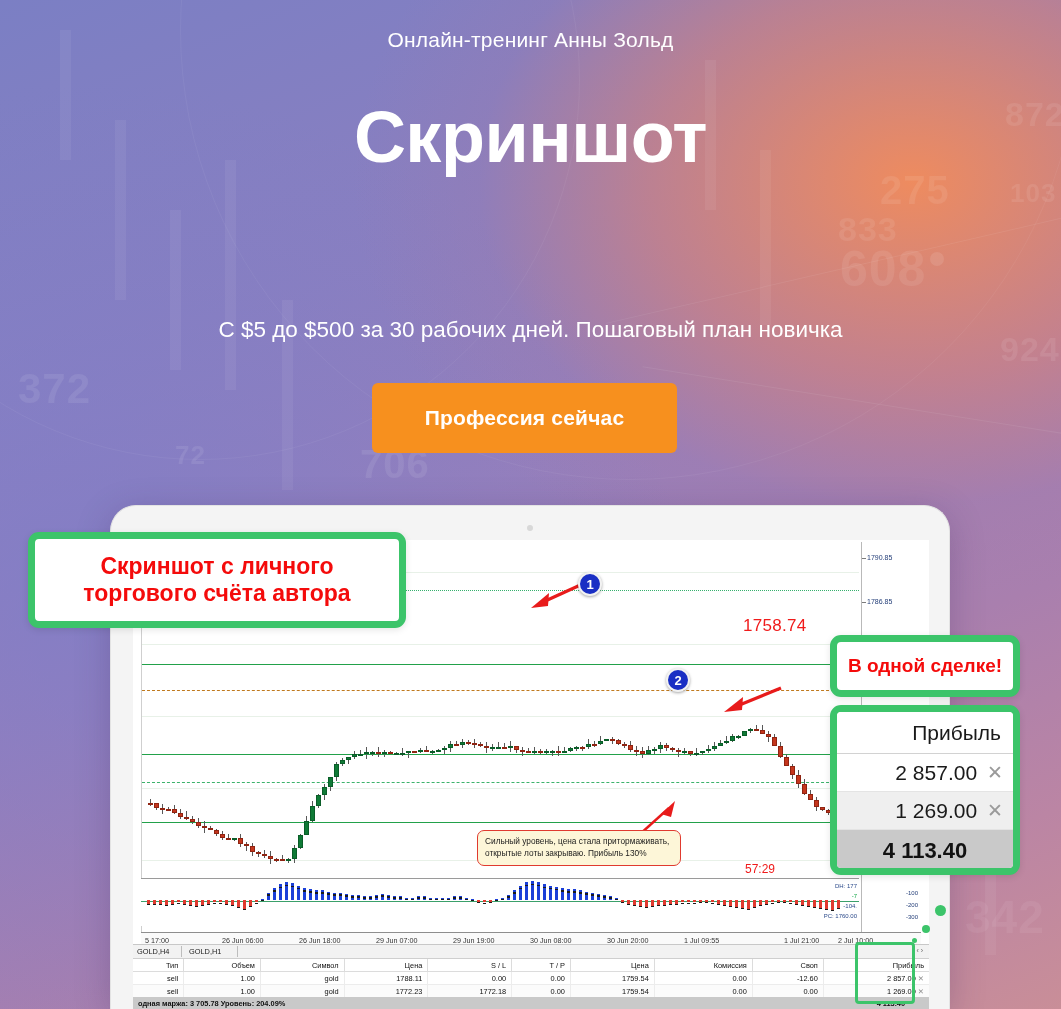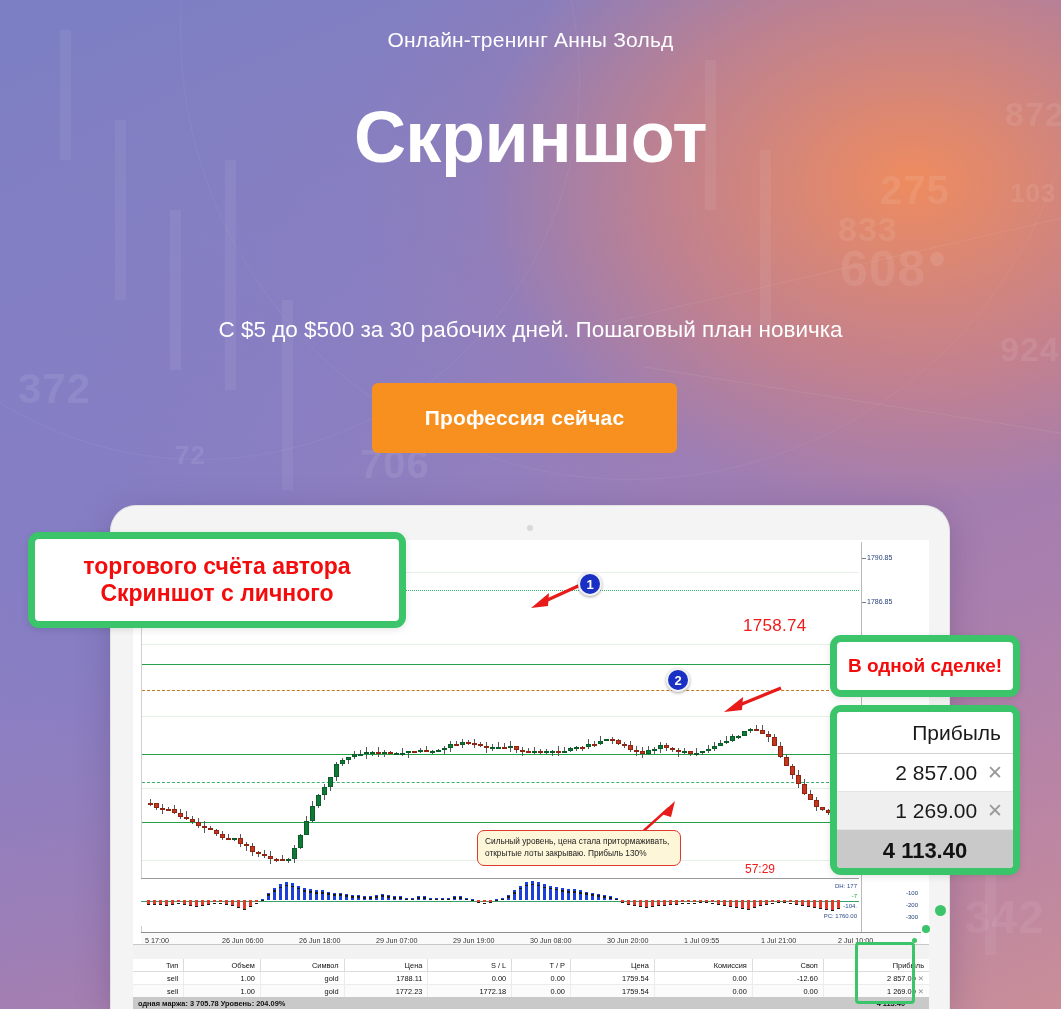--- a/index.html
+++ b/index.html
@@ -1026,8 +1026,8 @@
 
 <div class="callout" id="callout-screenshot">
   <div>
+    <div>Скриншот с личного</div>
     <div>торгового счёта автора</div>
-    <div>Скриншот с личного</div>
   </div>
 </div>
 

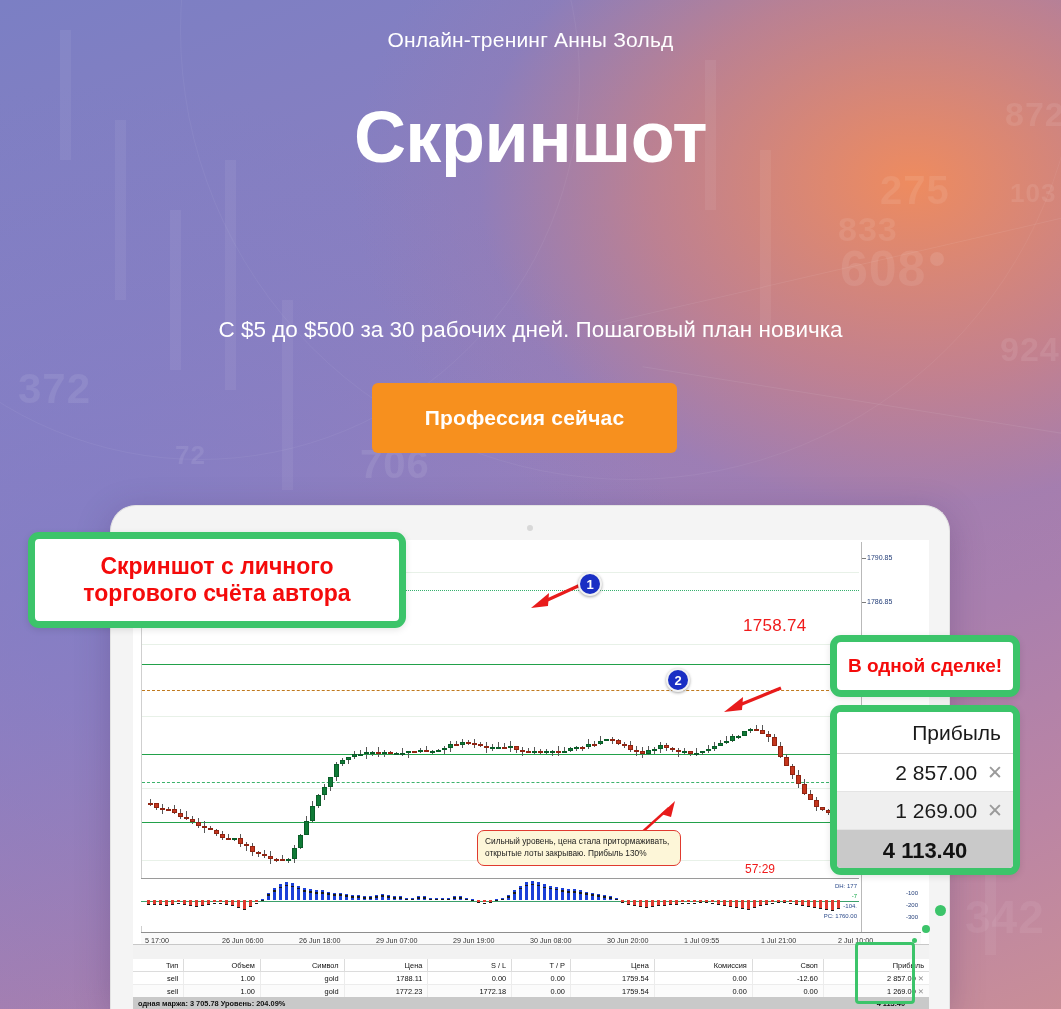--- a/index.html
+++ b/index.html
@@ -964,7 +964,7 @@
           <span style="left: 389px;">30 Jun 08:00</span>
           <span style="left: 466px;">30 Jun 20:00</span>
           <span style="left: 543px;">1 Jul 09:55</span>
-          <span style="left: 620px;">1 Jul 21:00</span>
+          <span style="left: 643px;">1 Jul 21:00</span>
           <span style="left: 697px;">2 Jul 10:00</span>
         </div>
     </div>

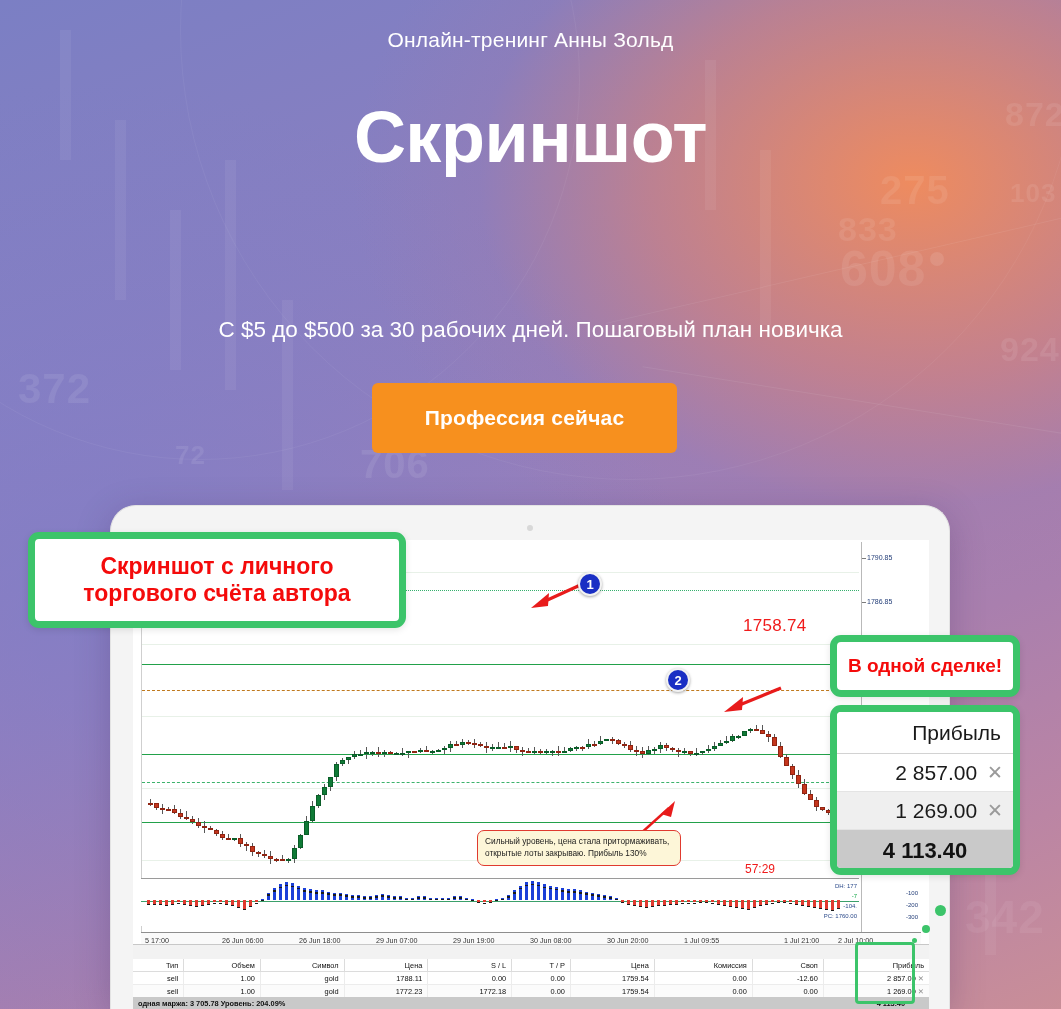--- a/index.html
+++ b/index.html
@@ -970,6 +970,13 @@
     </div>
 
     <div class="term">
+      <div class="tabs">
+        <span style="left:4px;">GOLD,H4</span>
+        <div class="sep" style="left:48px;"></div>
+        <span style="left:56px;">GOLD,H1</span>
+        <div class="sep" style="left:104px;"></div>
+        <span class="nav">‹ ›</span>
+      </div>
 
       <table class="trades">
         <thead>

